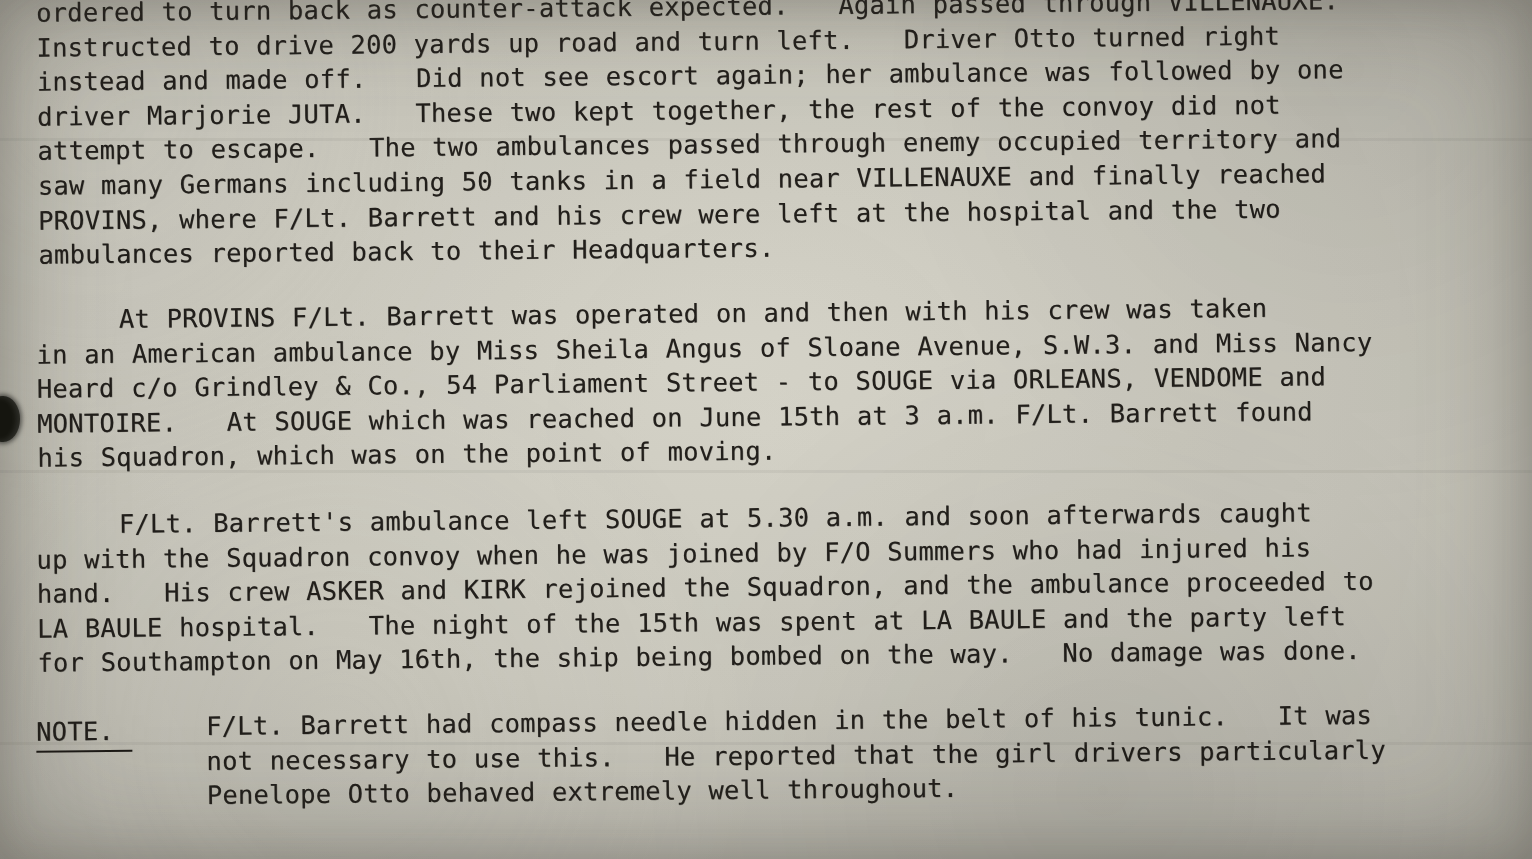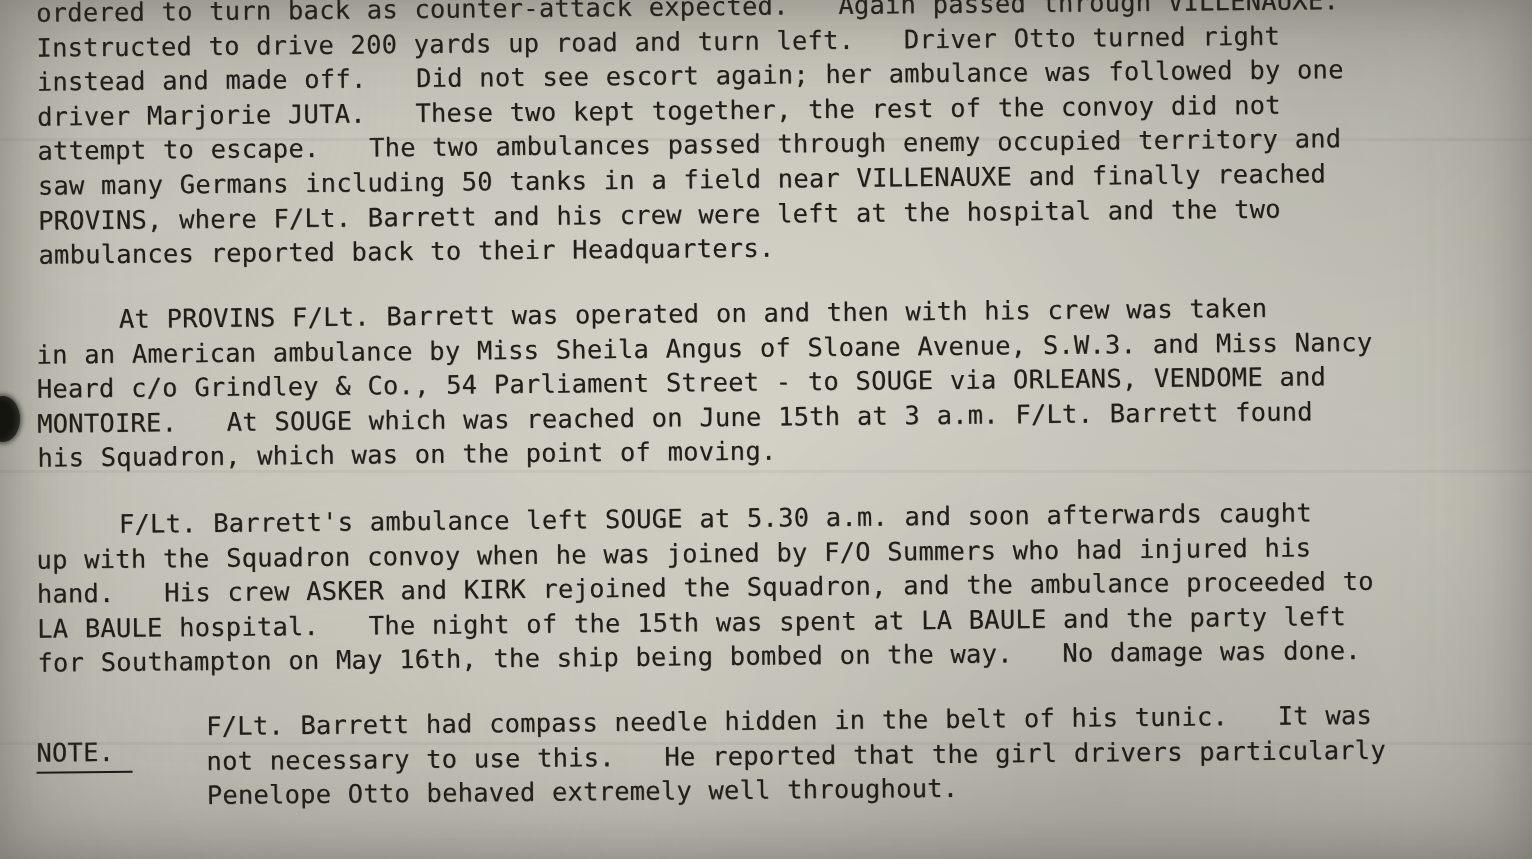--- a/index.html
+++ b/index.html
@@ -94,7 +94,7 @@
     margin-right: 0;
     align-self: flex-start;
     width: 96px;
-    margin-top: 25px;
+    margin-top: 4px;
   }
   .note-text {
     flex: 1 1 auto;

